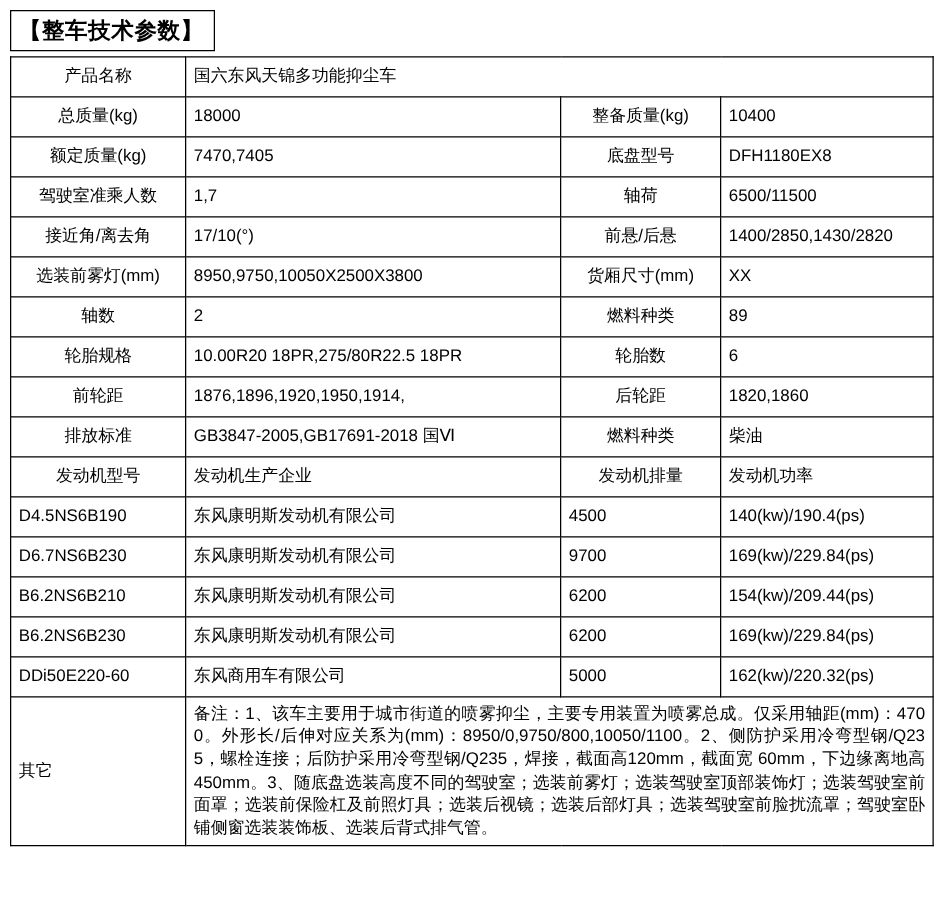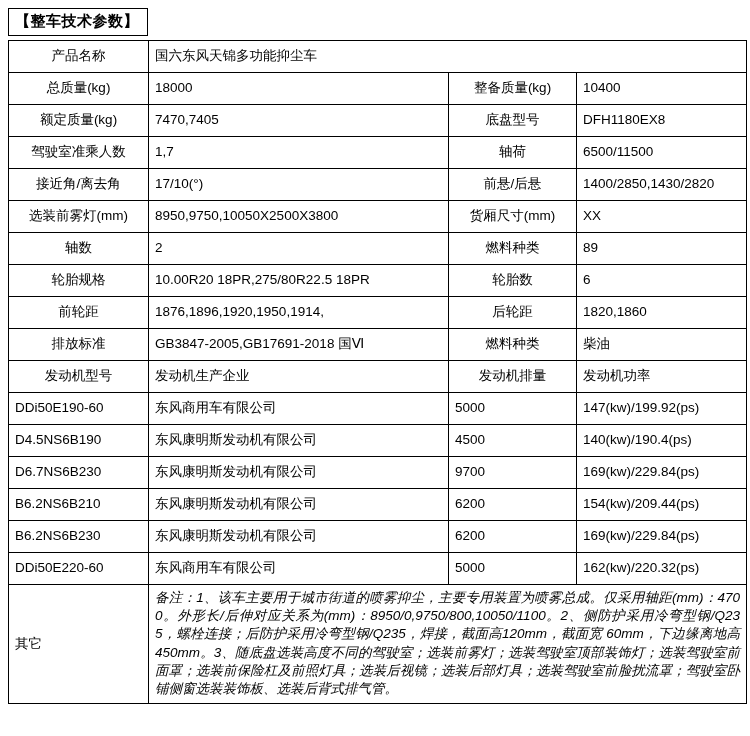--- a/index.html
+++ b/index.html
@@ -27,7 +27,7 @@
     display: inline-block;
     padding: 3px 8px 4px 6px;
     font-weight: bold;
-    font-size: 15px;
+    font-size: 18px;
     letter-spacing: 0.5px;
     margin: 2px 0 4px 2px;
   }

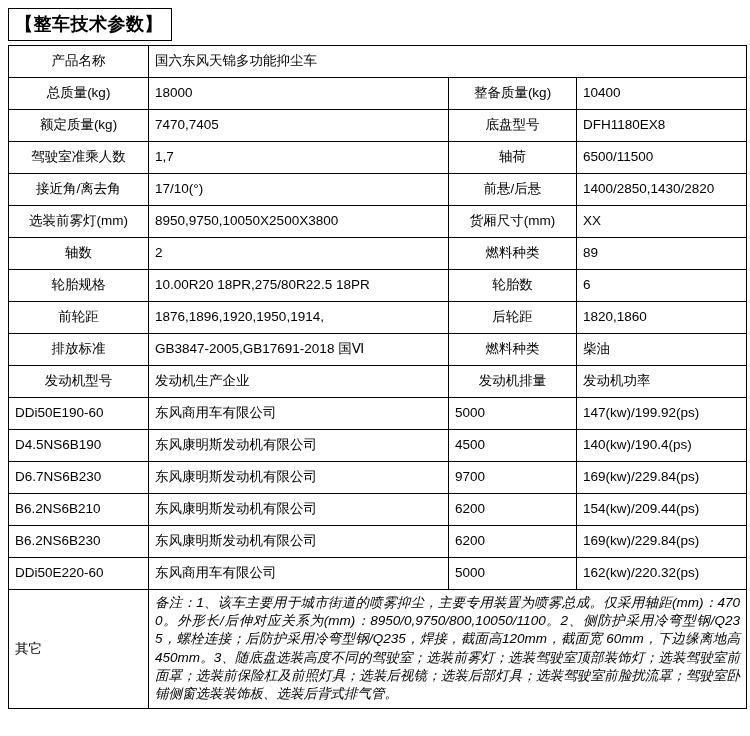--- a/index.html
+++ b/index.html
@@ -146,12 +146,6 @@
       </tr>
 
       <tr>
-        <td>DDi50E190-60</td>
-        <td>东风商用车有限公司</td>
-        <td>5000</td>
-        <td>147(kw)/199.92(ps)</td>
-      </tr>
-      <tr>
         <td>D4.5NS6B190</td>
         <td>东风康明斯发动机有限公司</td>
         <td>4500</td>

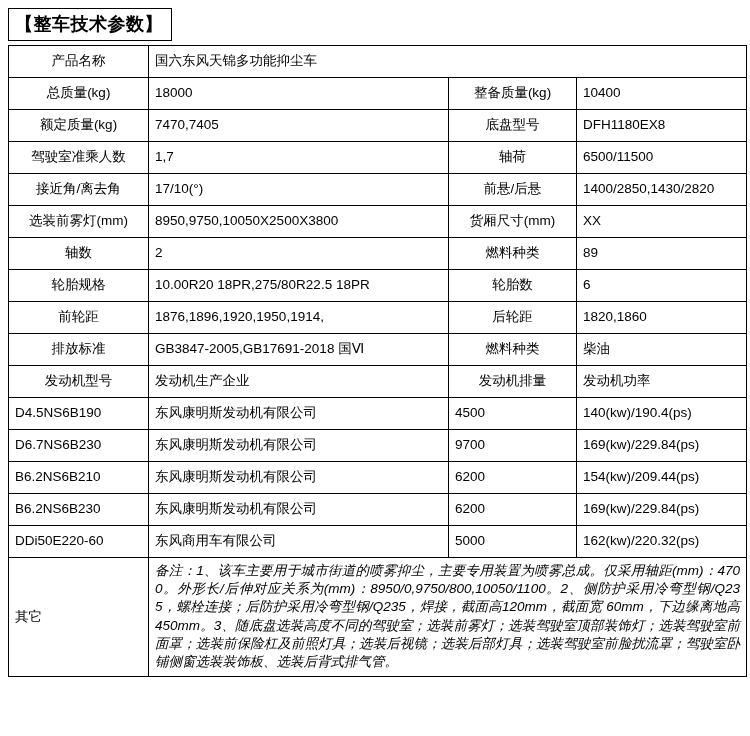--- a/index.html
+++ b/index.html
@@ -61,7 +61,6 @@
     line-height: 1.5;
     padding: 5px 8px 8px 6px;
     font-size: 13.5px;
-    font-style: italic;
   }
 </style>
 </head>

